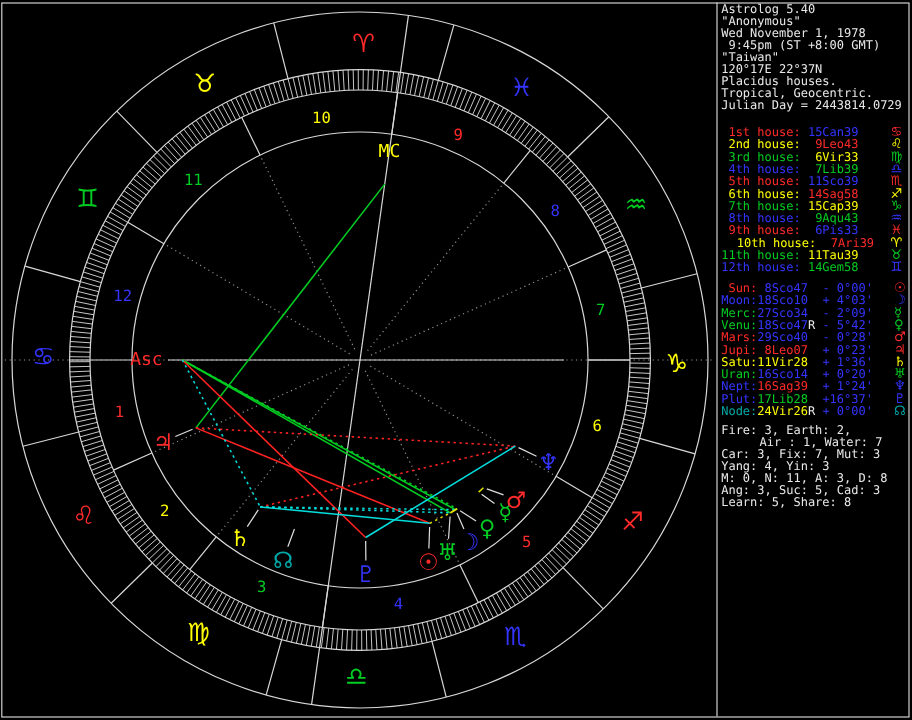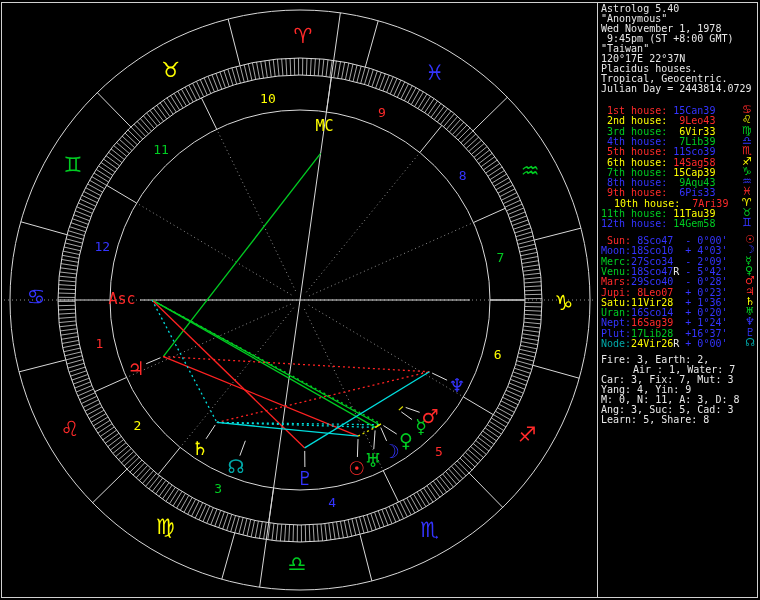--- a/index.html
+++ b/index.html
@@ -547,7 +547,7 @@
       <div class="prow" style="top: 355px; left: 601px;"><span style="color: rgb(232, 232, 232);">Fire: 3, Earth: 2,</span></div>
       <div class="prow" style="top: 365px; left: 601px; margin-left: 32px;"><span style="color: rgb(232, 232, 232);">Air : 1, Water: 7</span></div>
       <div class="prow" style="top: 375px; left: 601px;"><span style="color: rgb(232, 232, 232);">Car: 3, Fix: 7, Mut: 3</span></div>
-      <div class="prow" style="top: 385px; left: 601px;"><span style="color: rgb(232, 232, 232);">Yang: 4, Yin: 9</span></div>
+      <div class="prow" style="top: 385px; left: 601px;"><span style="color: rgb(232, 232, 232);">Yang: 4, Yin: 3</span></div>
       <div class="prow" style="top: 395px; left: 601px;"><span style="color: rgb(232, 232, 232);">M: 0, N: 11, A: 3, D: 8</span></div>
       <div class="prow" style="top: 405px; left: 601px;"><span style="color: rgb(232, 232, 232);">Ang: 3, Suc: 5, Cad: 3</span></div>
       <div class="prow" style="top: 415px; left: 601px;"><span style="color: rgb(232, 232, 232);">Learn: 5, Share: 8</span></div>

